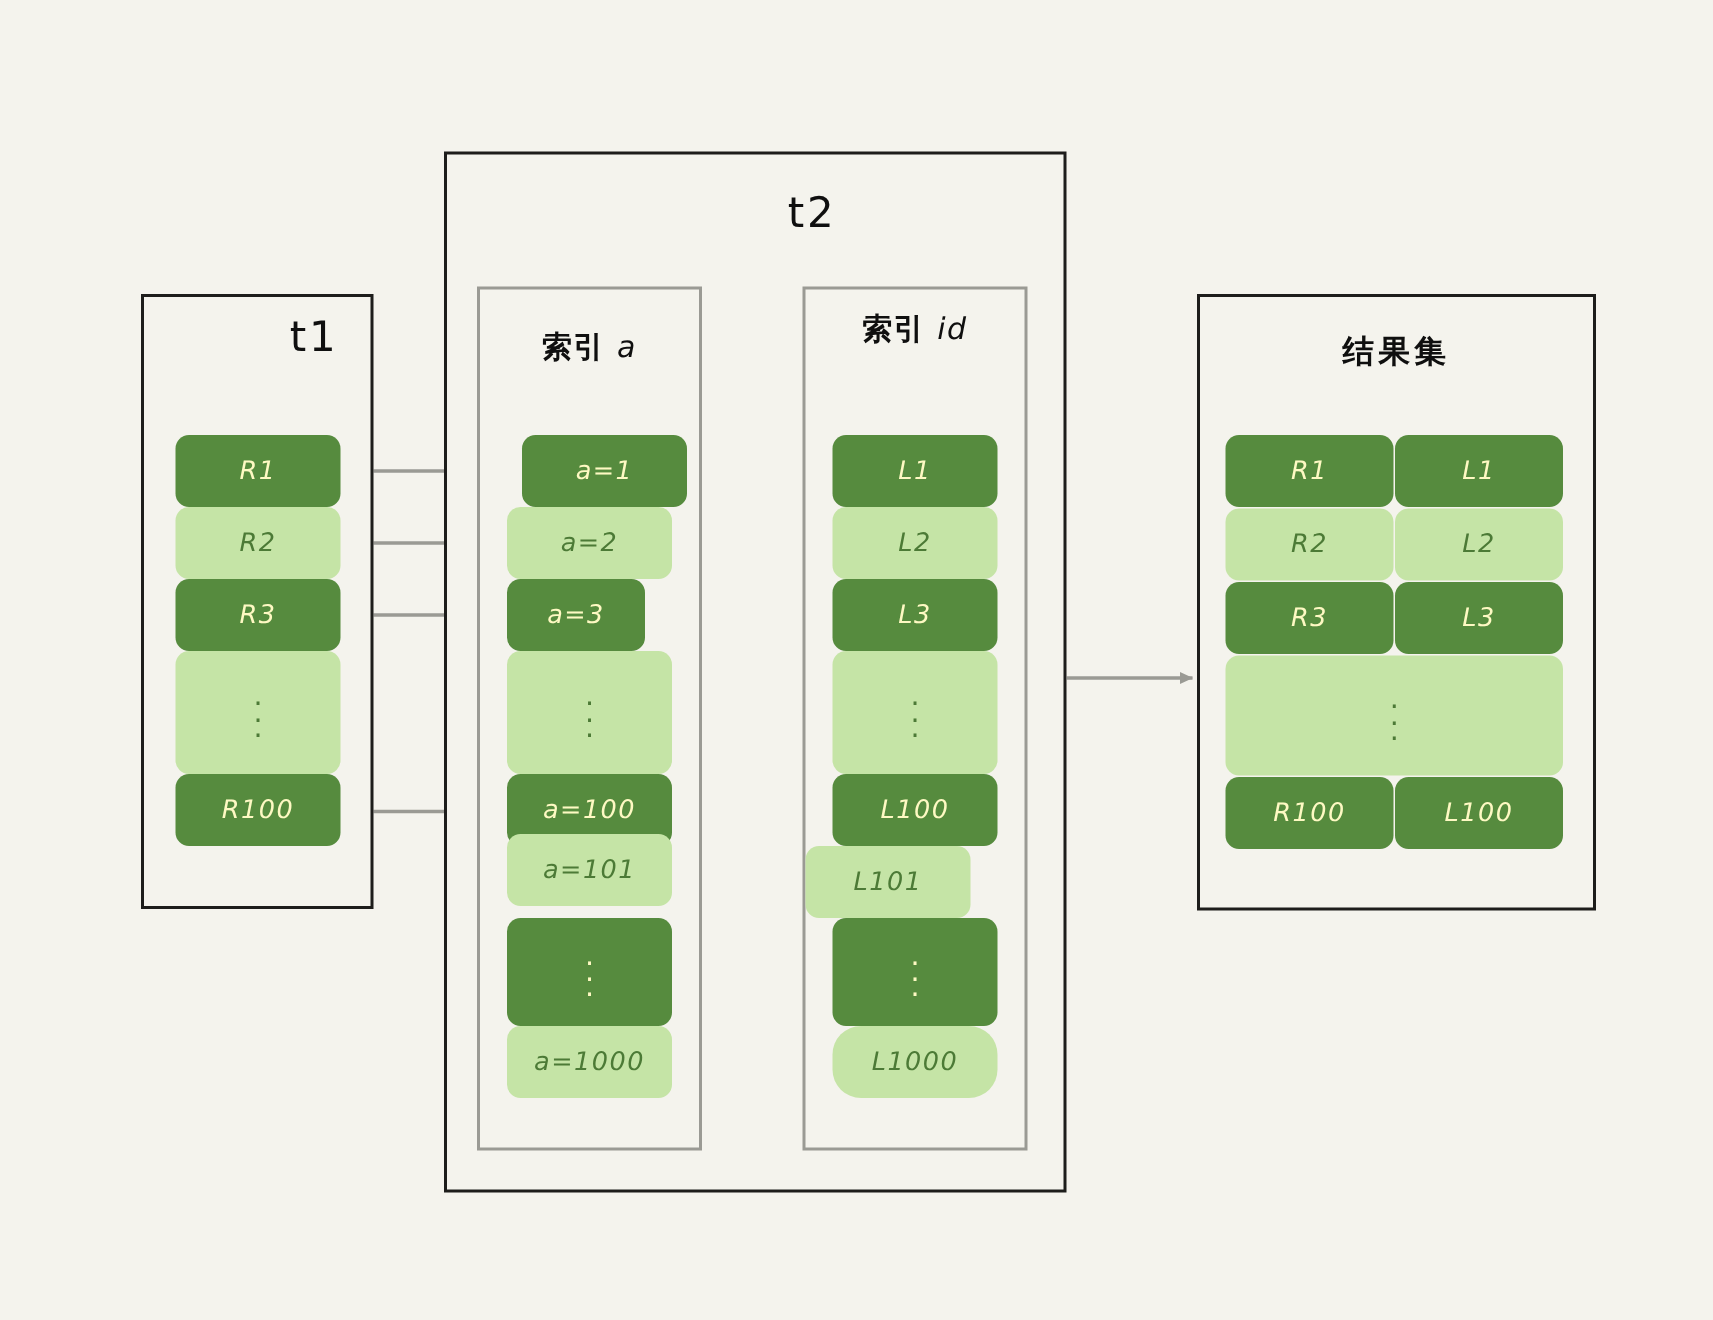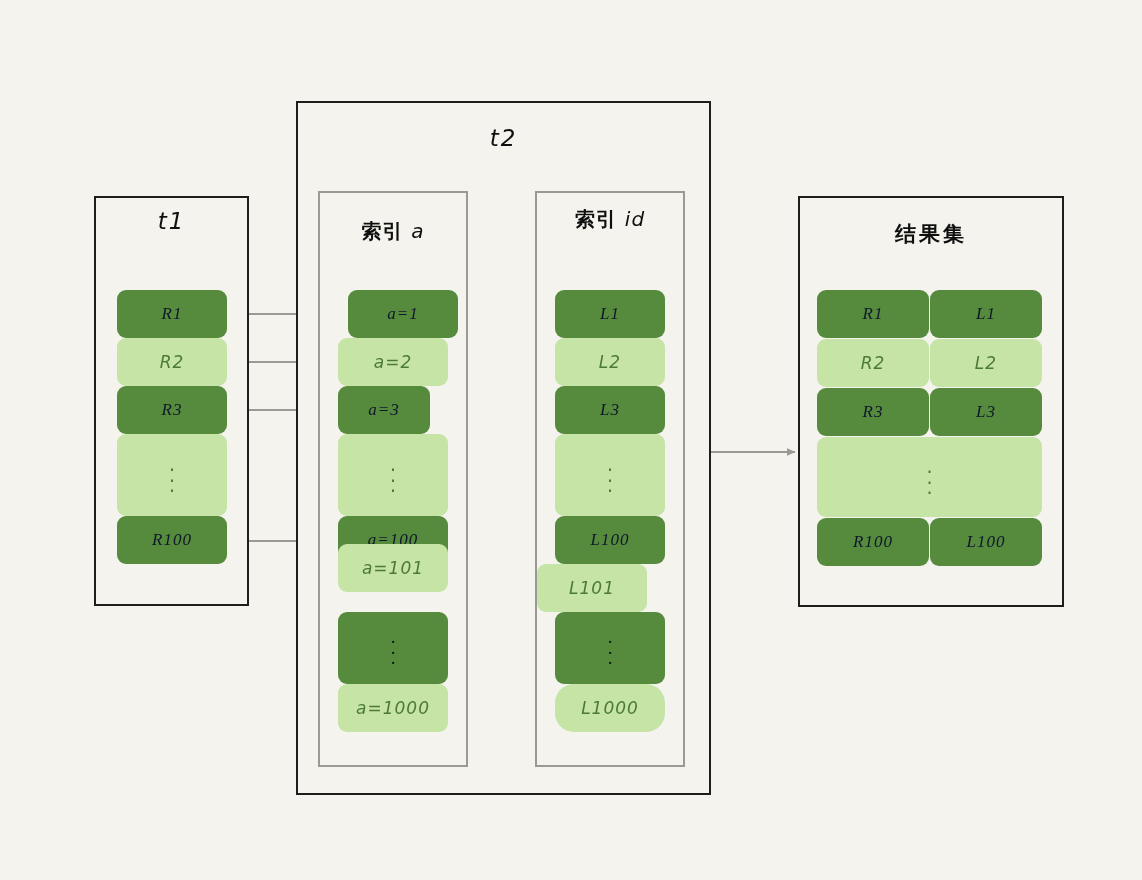--- a/index.html
+++ b/index.html
@@ -47,9 +47,9 @@
     white-space: nowrap;
   }
   .title-latin {
-    font-size: 23px;
+    font-size: 28px;
     letter-spacing: 2px;
-    font-style: italic;
+    padding-left: 38px;
   }
   .title-cjk {
     font-size: 20px;

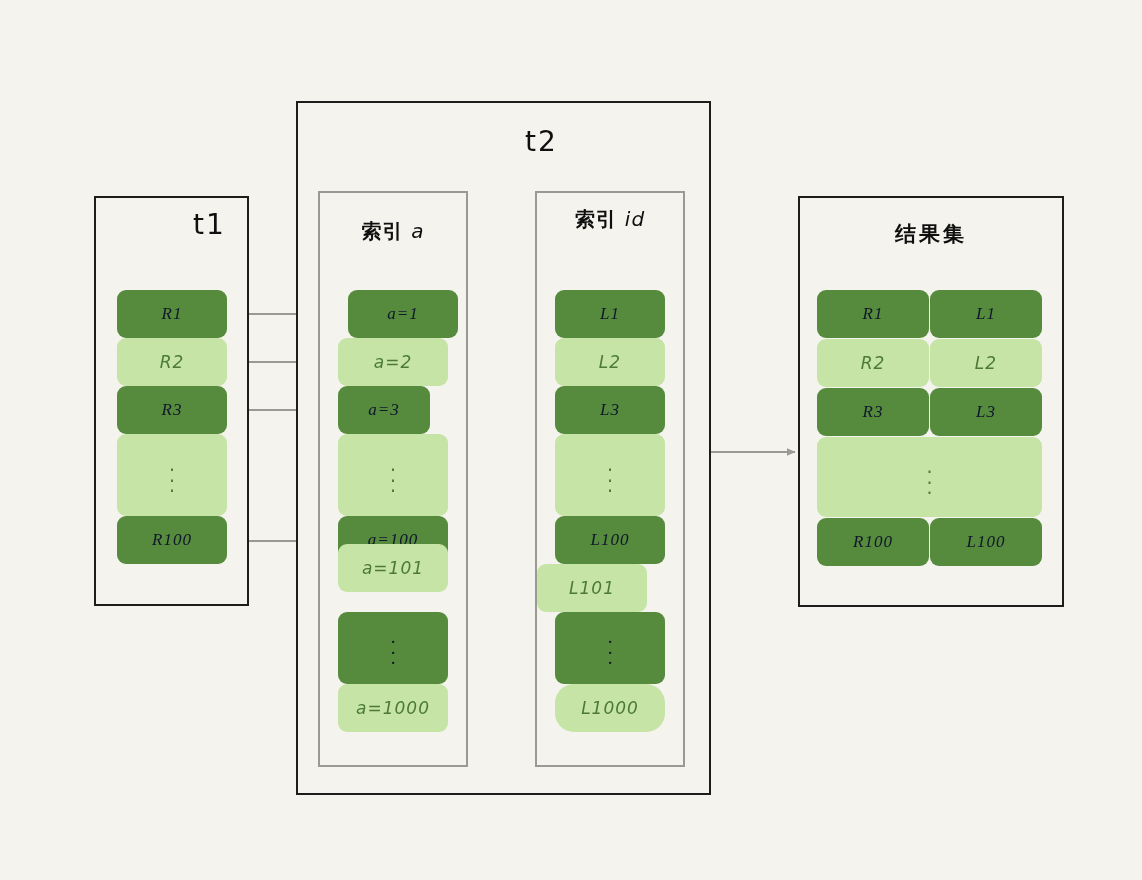--- a/index.html
+++ b/index.html
@@ -76,7 +76,7 @@
     letter-spacing: 1px;
     white-space: nowrap;
   }
-  .cell.dark  { background: #568b3e; color: #0f172a; font-family: Liberation Serif, serif; }
+  .cell.dark  { background: #568b3e; color: #fef9c3; }
   .cell.light { background: #c5e4a6; color: #4c7a36; }
   .cell .dots {
     display: inline-block;

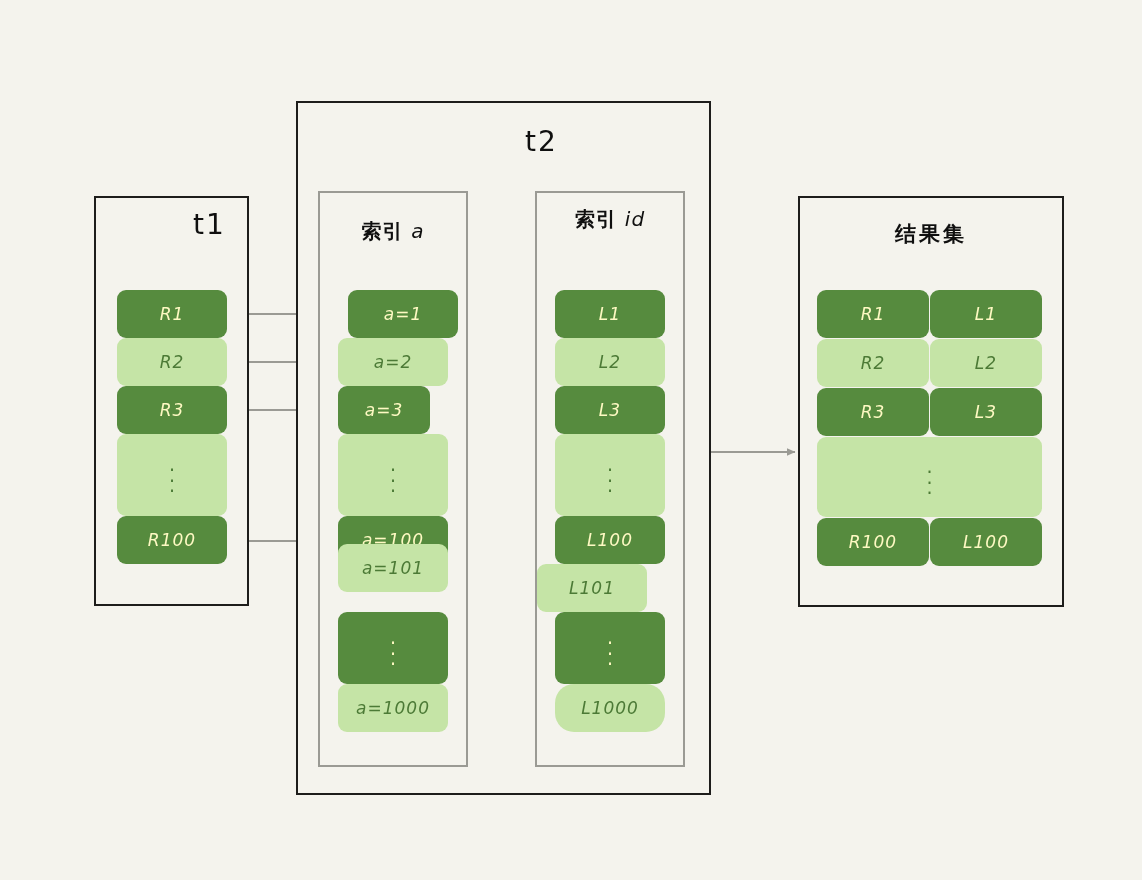--- a/index.html
+++ b/index.html
@@ -159,7 +159,7 @@
         </span>
     </div>
     <div class="cell dark" style="left:338px; top:516px; width:110px; height:48px;">a=100</div>
-    <div class="cell light" style="left:338px; top:544px; width:110px; height:48px;">a=101</div>
+    <div class="cell light" style="left:338px; top:556px; width:110px; height:48px;">a=101</div>
     <div class="cell dark" style="left:338px; top:612px; width:110px; height:72px;">
       <span class="dots">
           <span>.</span>

